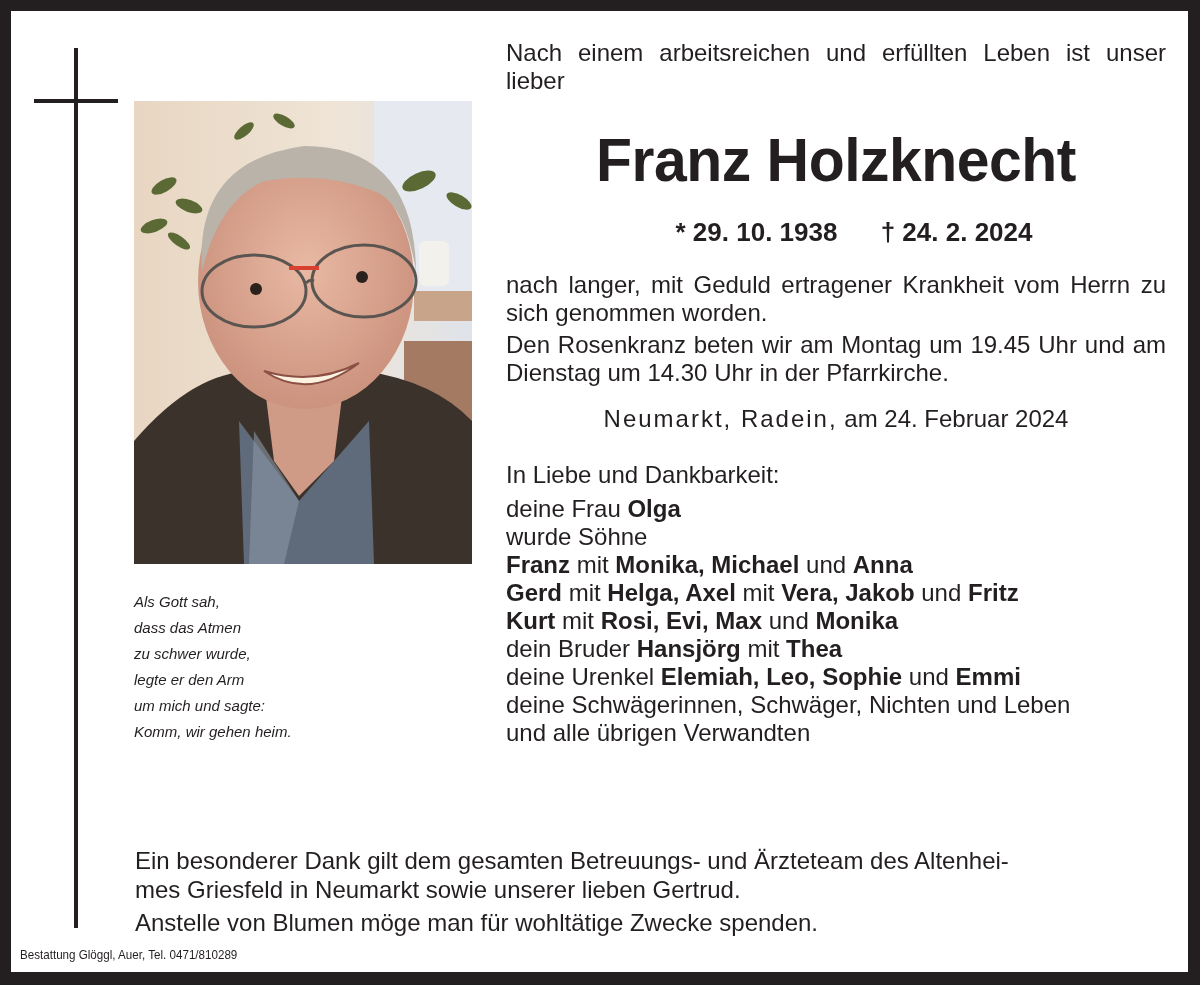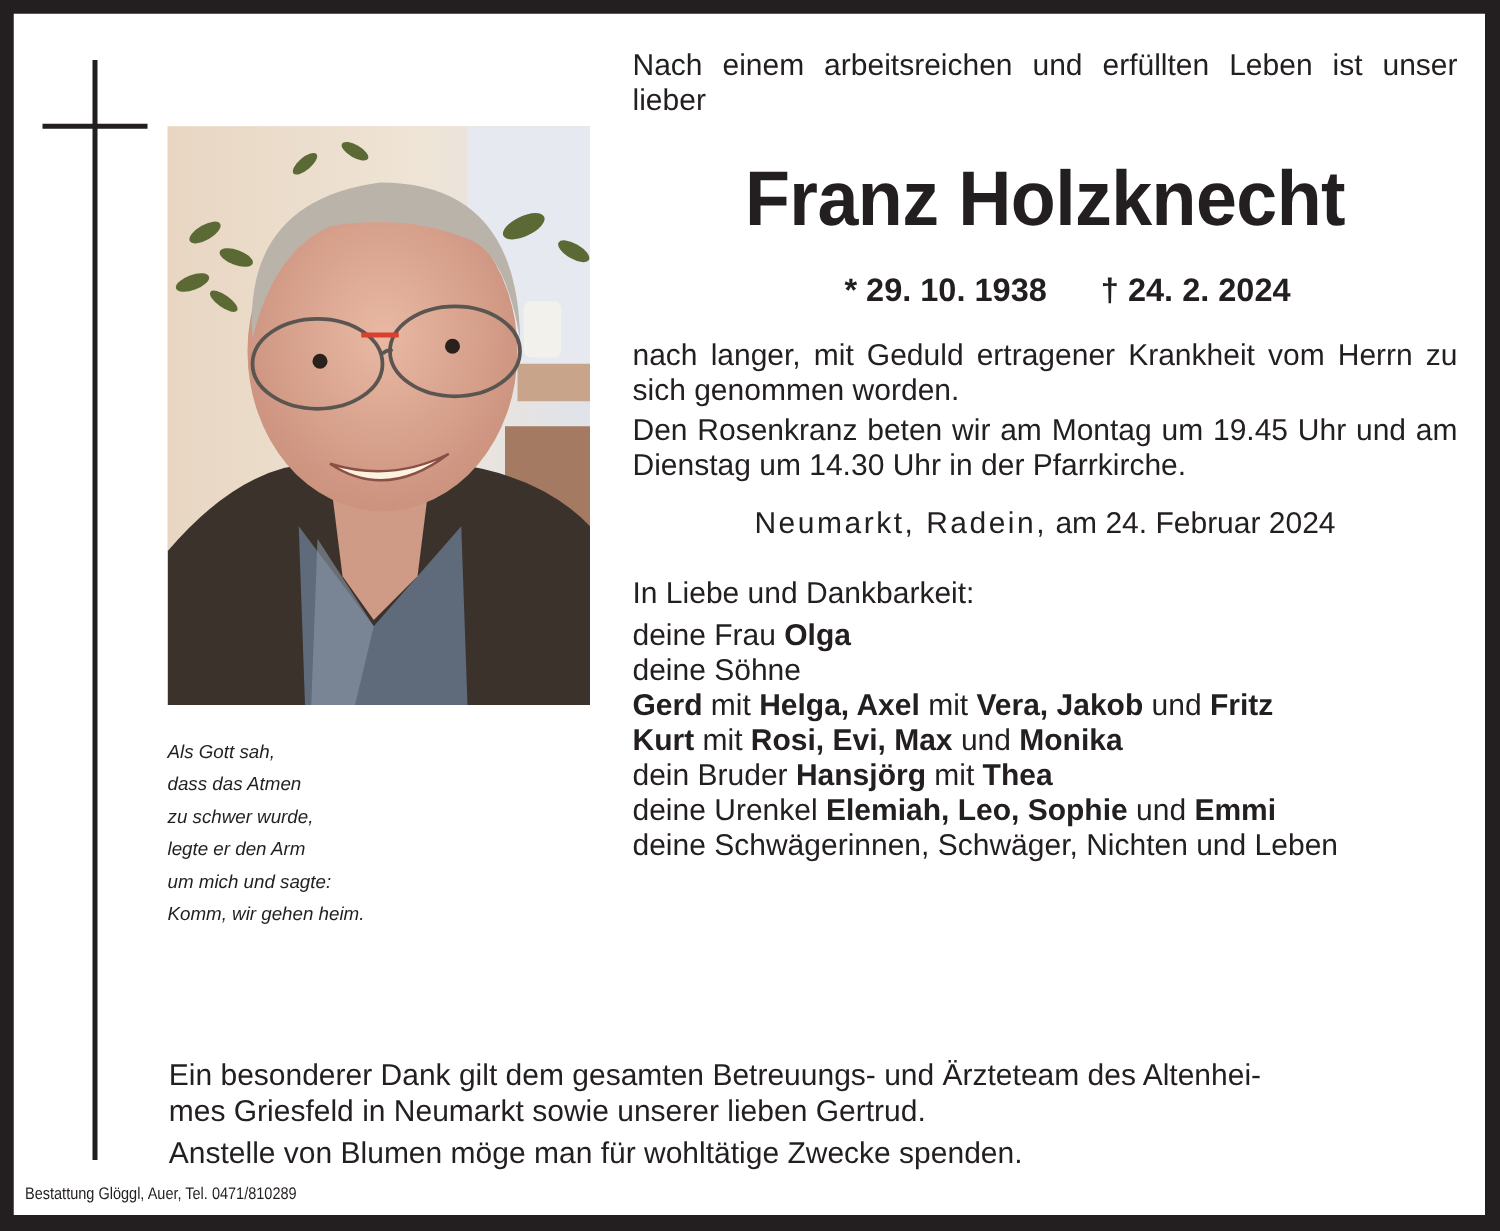--- a/index.html
+++ b/index.html
@@ -180,7 +180,7 @@
       <div class="intro">In Liebe und Dankbarkeit:</div>
       <div id="family-rows">
           <div class="row"><span>deine Frau </span><b>Olga</b></div>
-          <div class="row"><span>deine Söhne</span></div>
+          <div class="row"><span>wurde Söhne</span></div>
           <div class="row"><b>Gerd</b><span> mit </span><b>Helga, Axel</b><span> mit </span><b>Vera, Jakob</b><span> und </span><b>Fritz</b></div>
           <div class="row"><b>Kurt</b><span> mit </span><b>Rosi, Evi, Max</b><span> und </span><b>Monika</b></div>
           <div class="row"><span>dein Bruder </span><b>Hansjörg</b><span> mit </span><b>Thea</b></div>

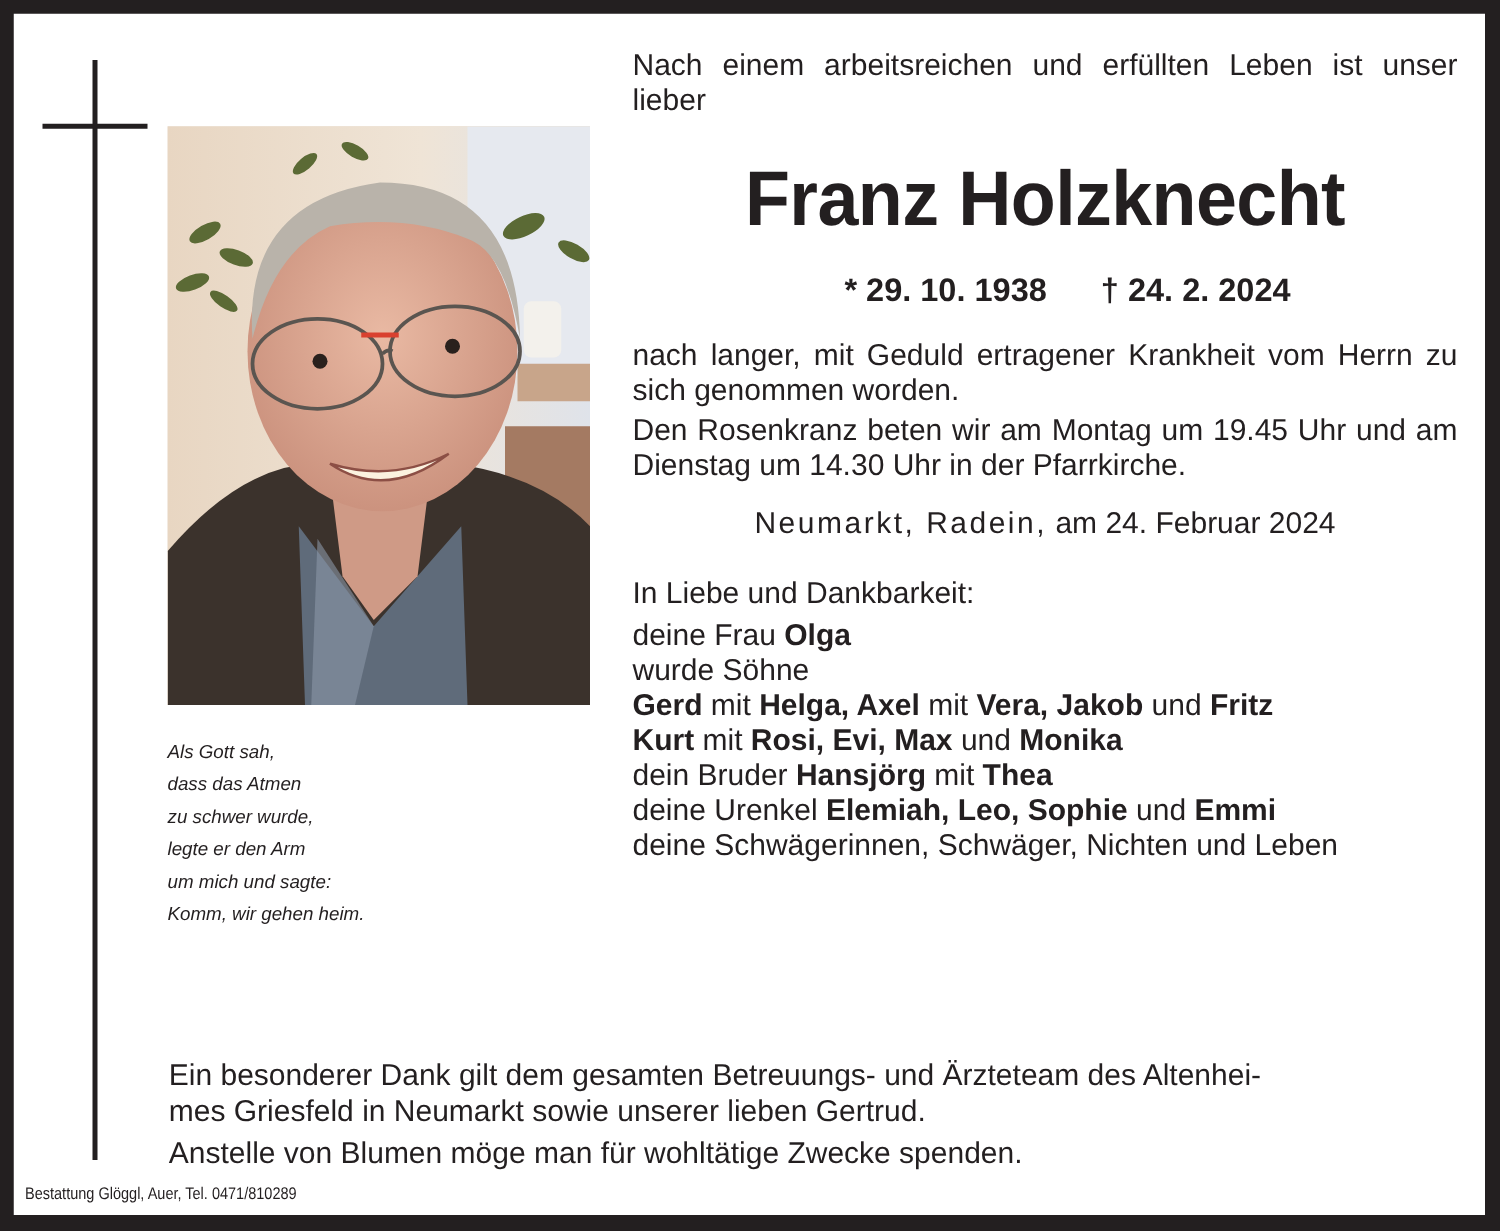--- a/index.html
+++ b/index.html
@@ -181,6 +181,7 @@
       <div id="family-rows">
           <div class="row"><span>deine Frau </span><b>Olga</b></div>
           <div class="row"><span>wurde Söhne</span></div>
+          <div class="row"><b>Franz</b><span> mit </span><b>Monika, Michael</b><span> und </span><b>Anna</b></div>
           <div class="row"><b>Gerd</b><span> mit </span><b>Helga, Axel</b><span> mit </span><b>Vera, Jakob</b><span> und </span><b>Fritz</b></div>
           <div class="row"><b>Kurt</b><span> mit </span><b>Rosi, Evi, Max</b><span> und </span><b>Monika</b></div>
           <div class="row"><span>dein Bruder </span><b>Hansjörg</b><span> mit </span><b>Thea</b></div>

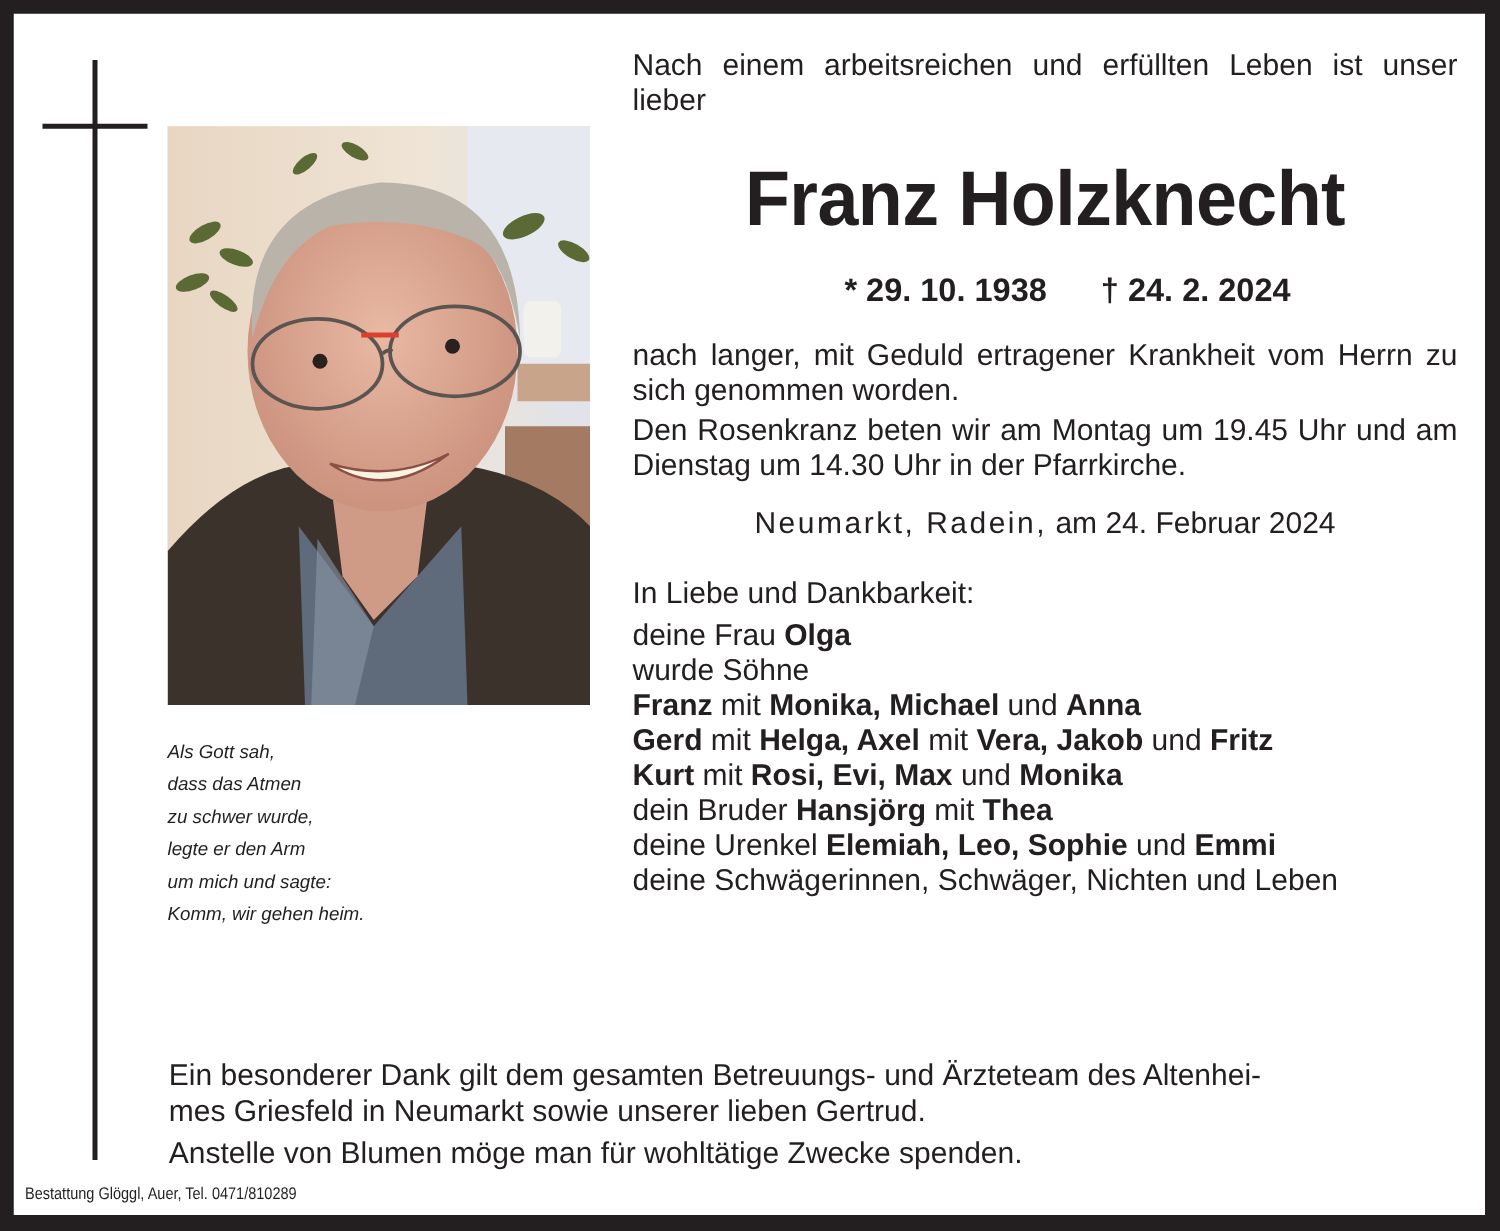--- a/index.html
+++ b/index.html
@@ -187,6 +187,7 @@
           <div class="row"><span>dein Bruder </span><b>Hansjörg</b><span> mit </span><b>Thea</b></div>
           <div class="row"><span>deine Urenkel </span><b>Elemiah, Leo, Sophie</b><span> und </span><b>Emmi</b></div>
           <div class="row"><span>deine Schwägerinnen, Schwäger, Nichten und Leben</span></div>
+          <div class="row"><span>und alle übrigen Verwandten</span></div>
         </div>
     </div>
   </div>

